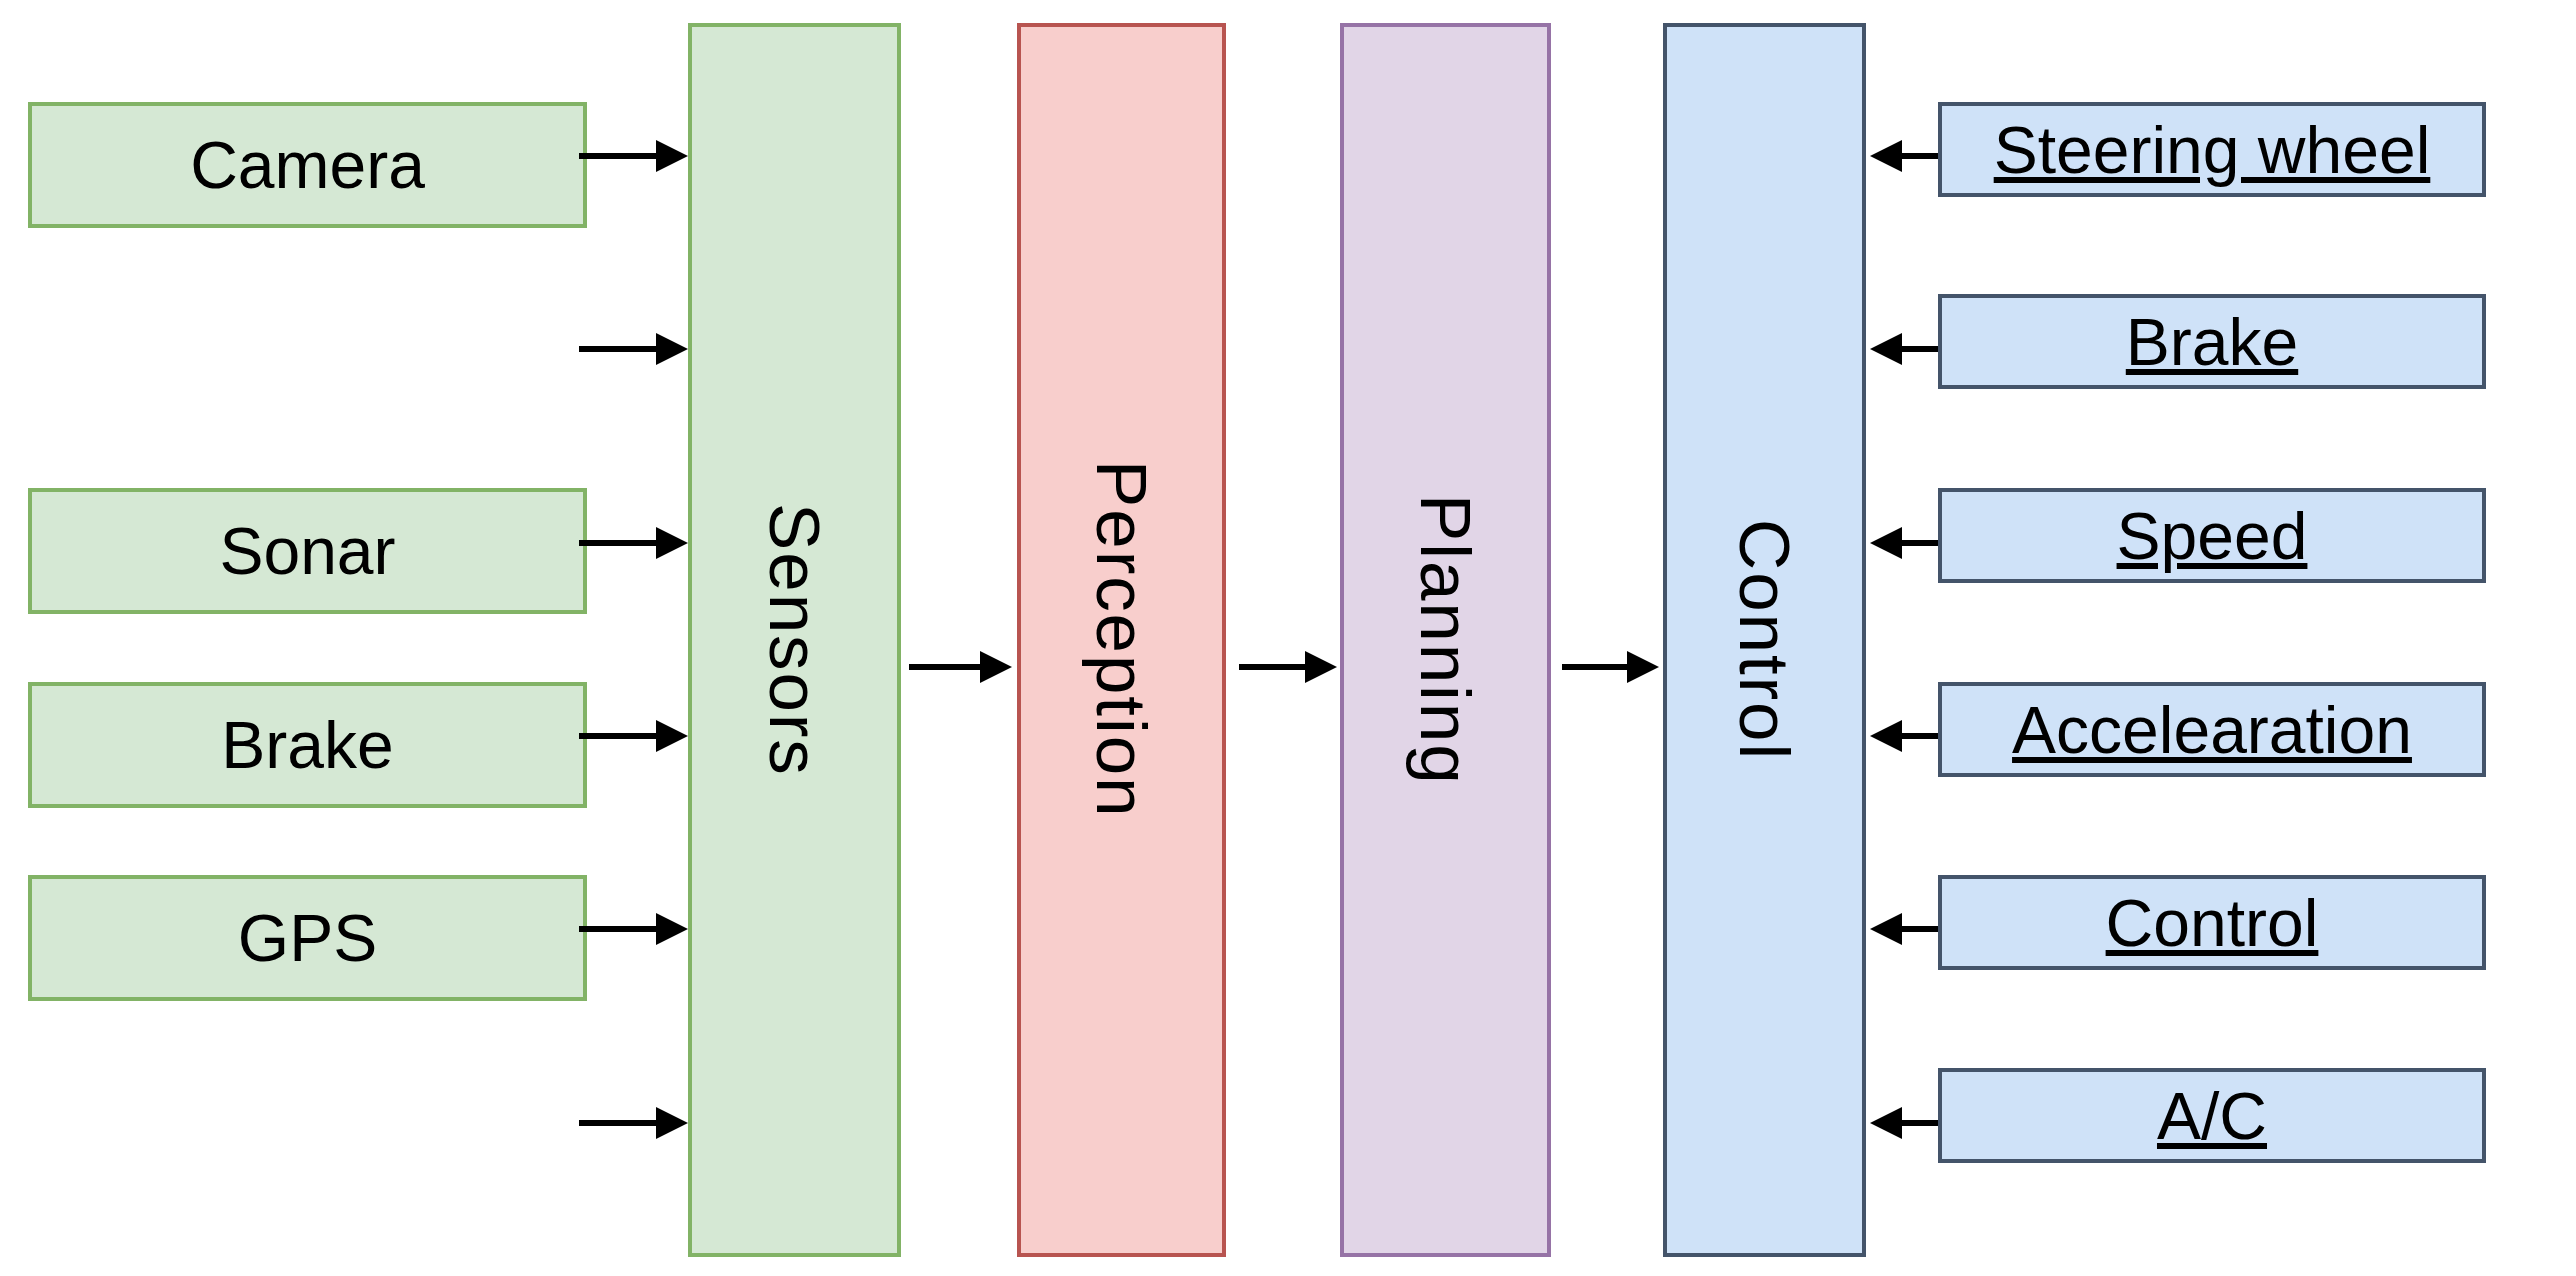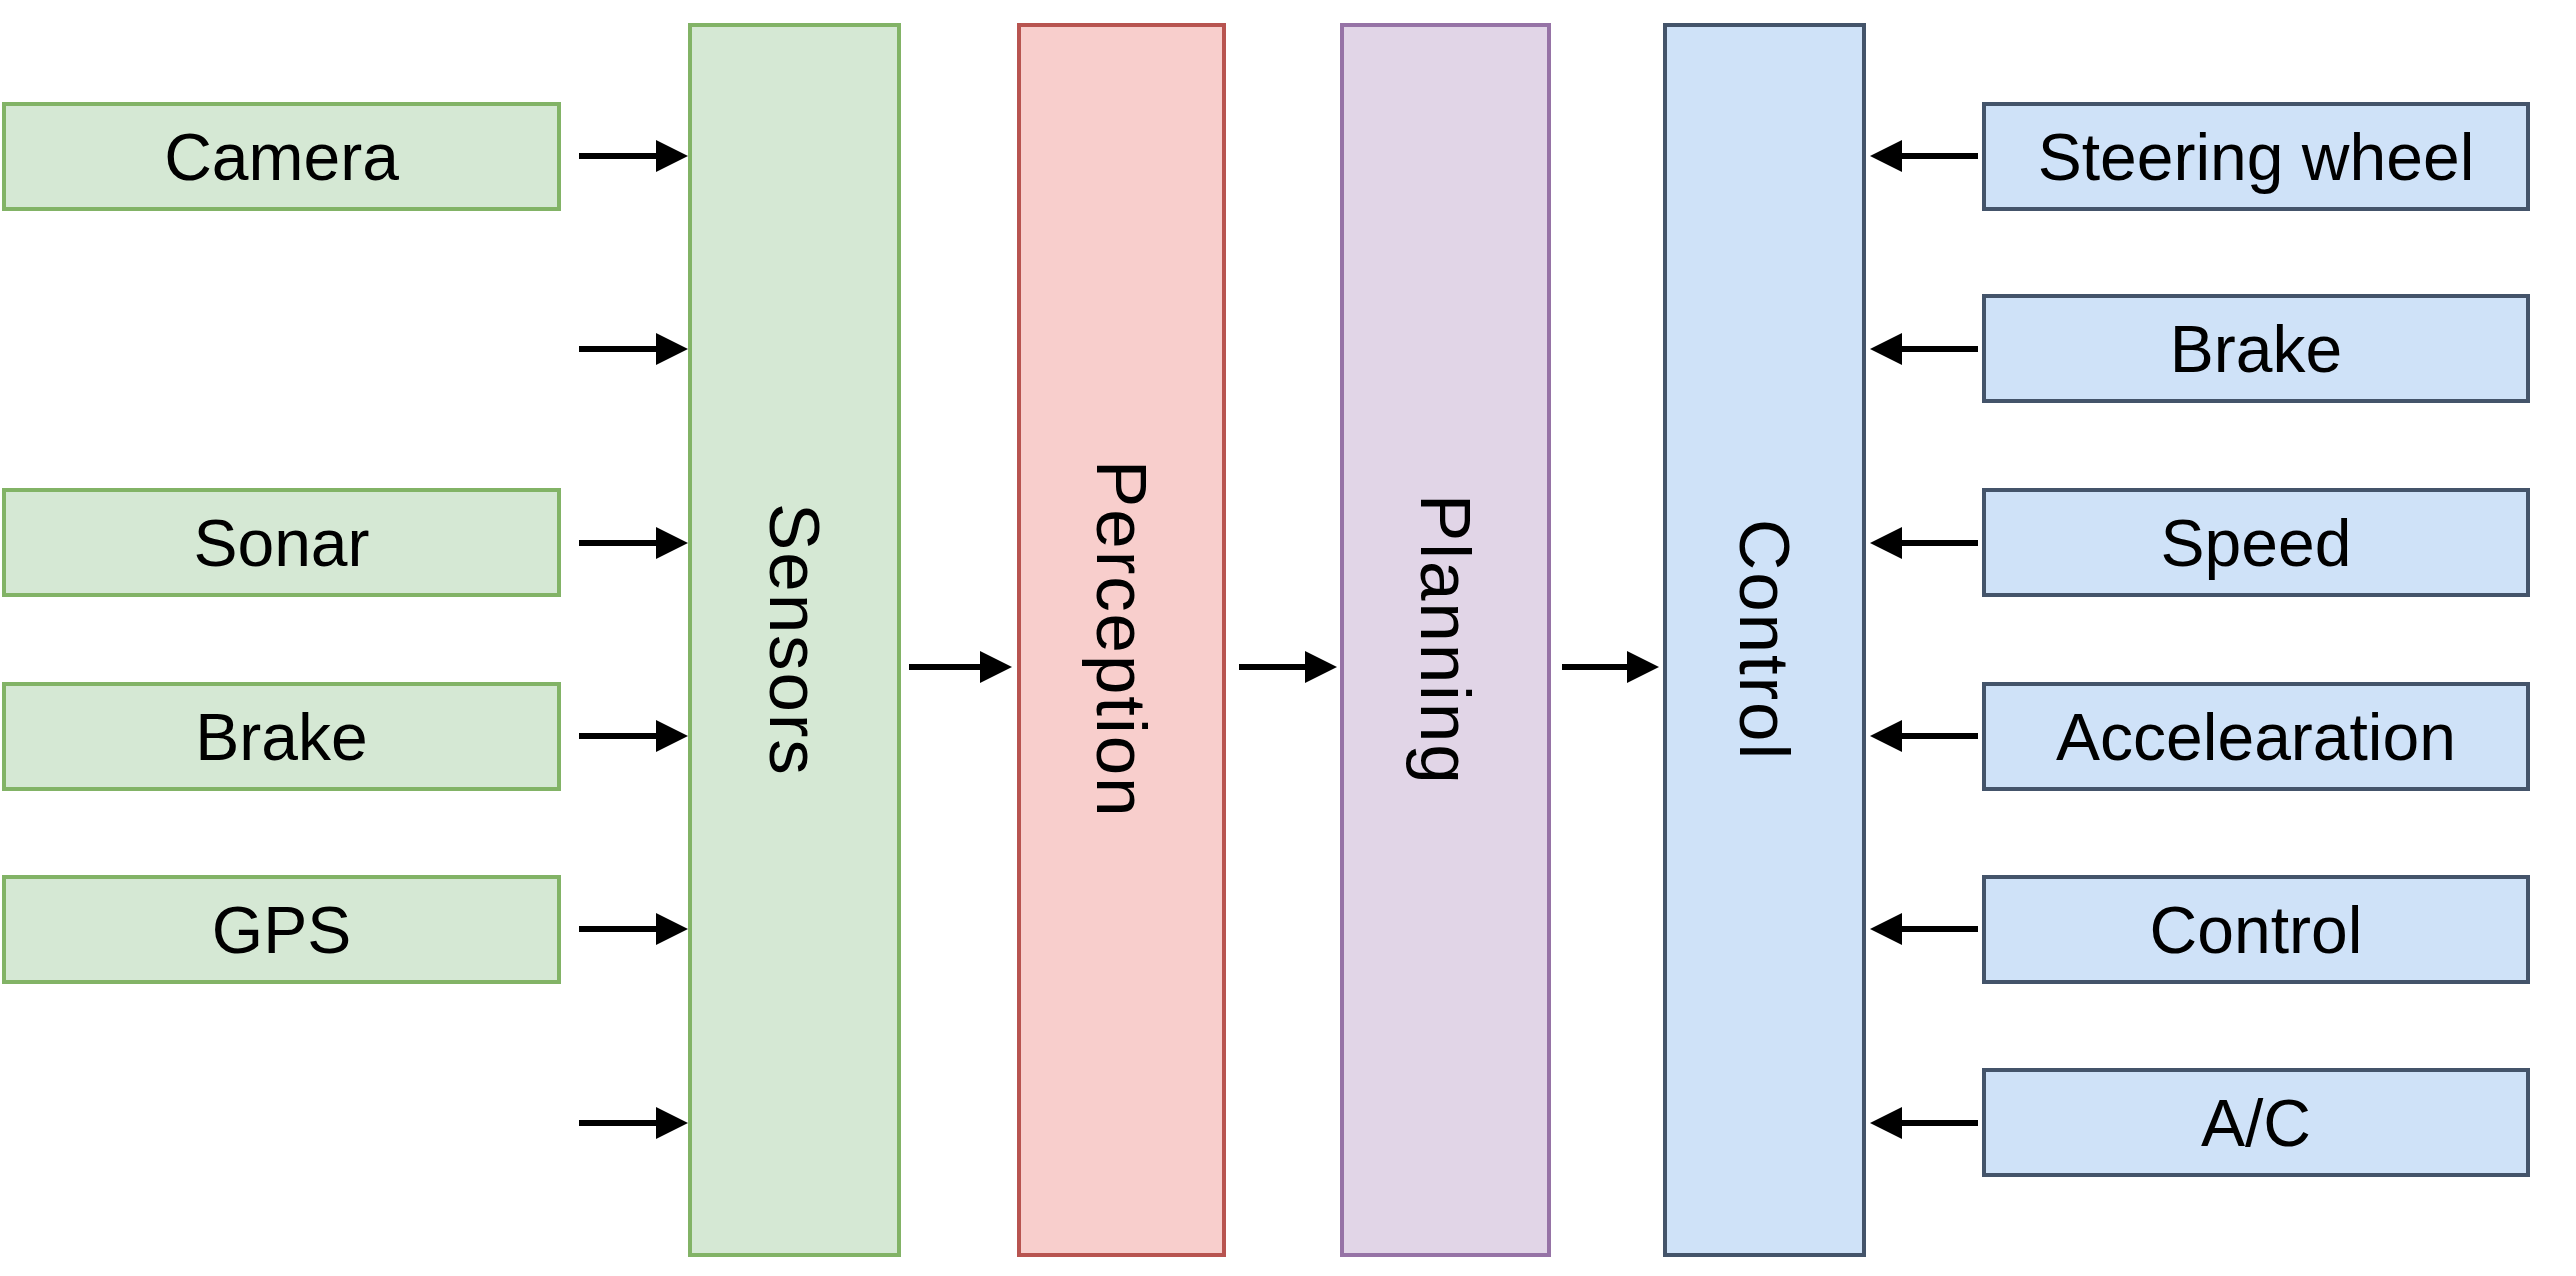--- a/index.html
+++ b/index.html
@@ -29,9 +29,9 @@
     border-width: 4.7px;
   }
   .lbox {
-    left: 2px;
+    left: 28px;
     width: 559px;
-    height: 109px;
+    height: 126px;
     background: var(--green-fill, #d5e8d4);
     border-color: var(--green-border, #82b366);
   }

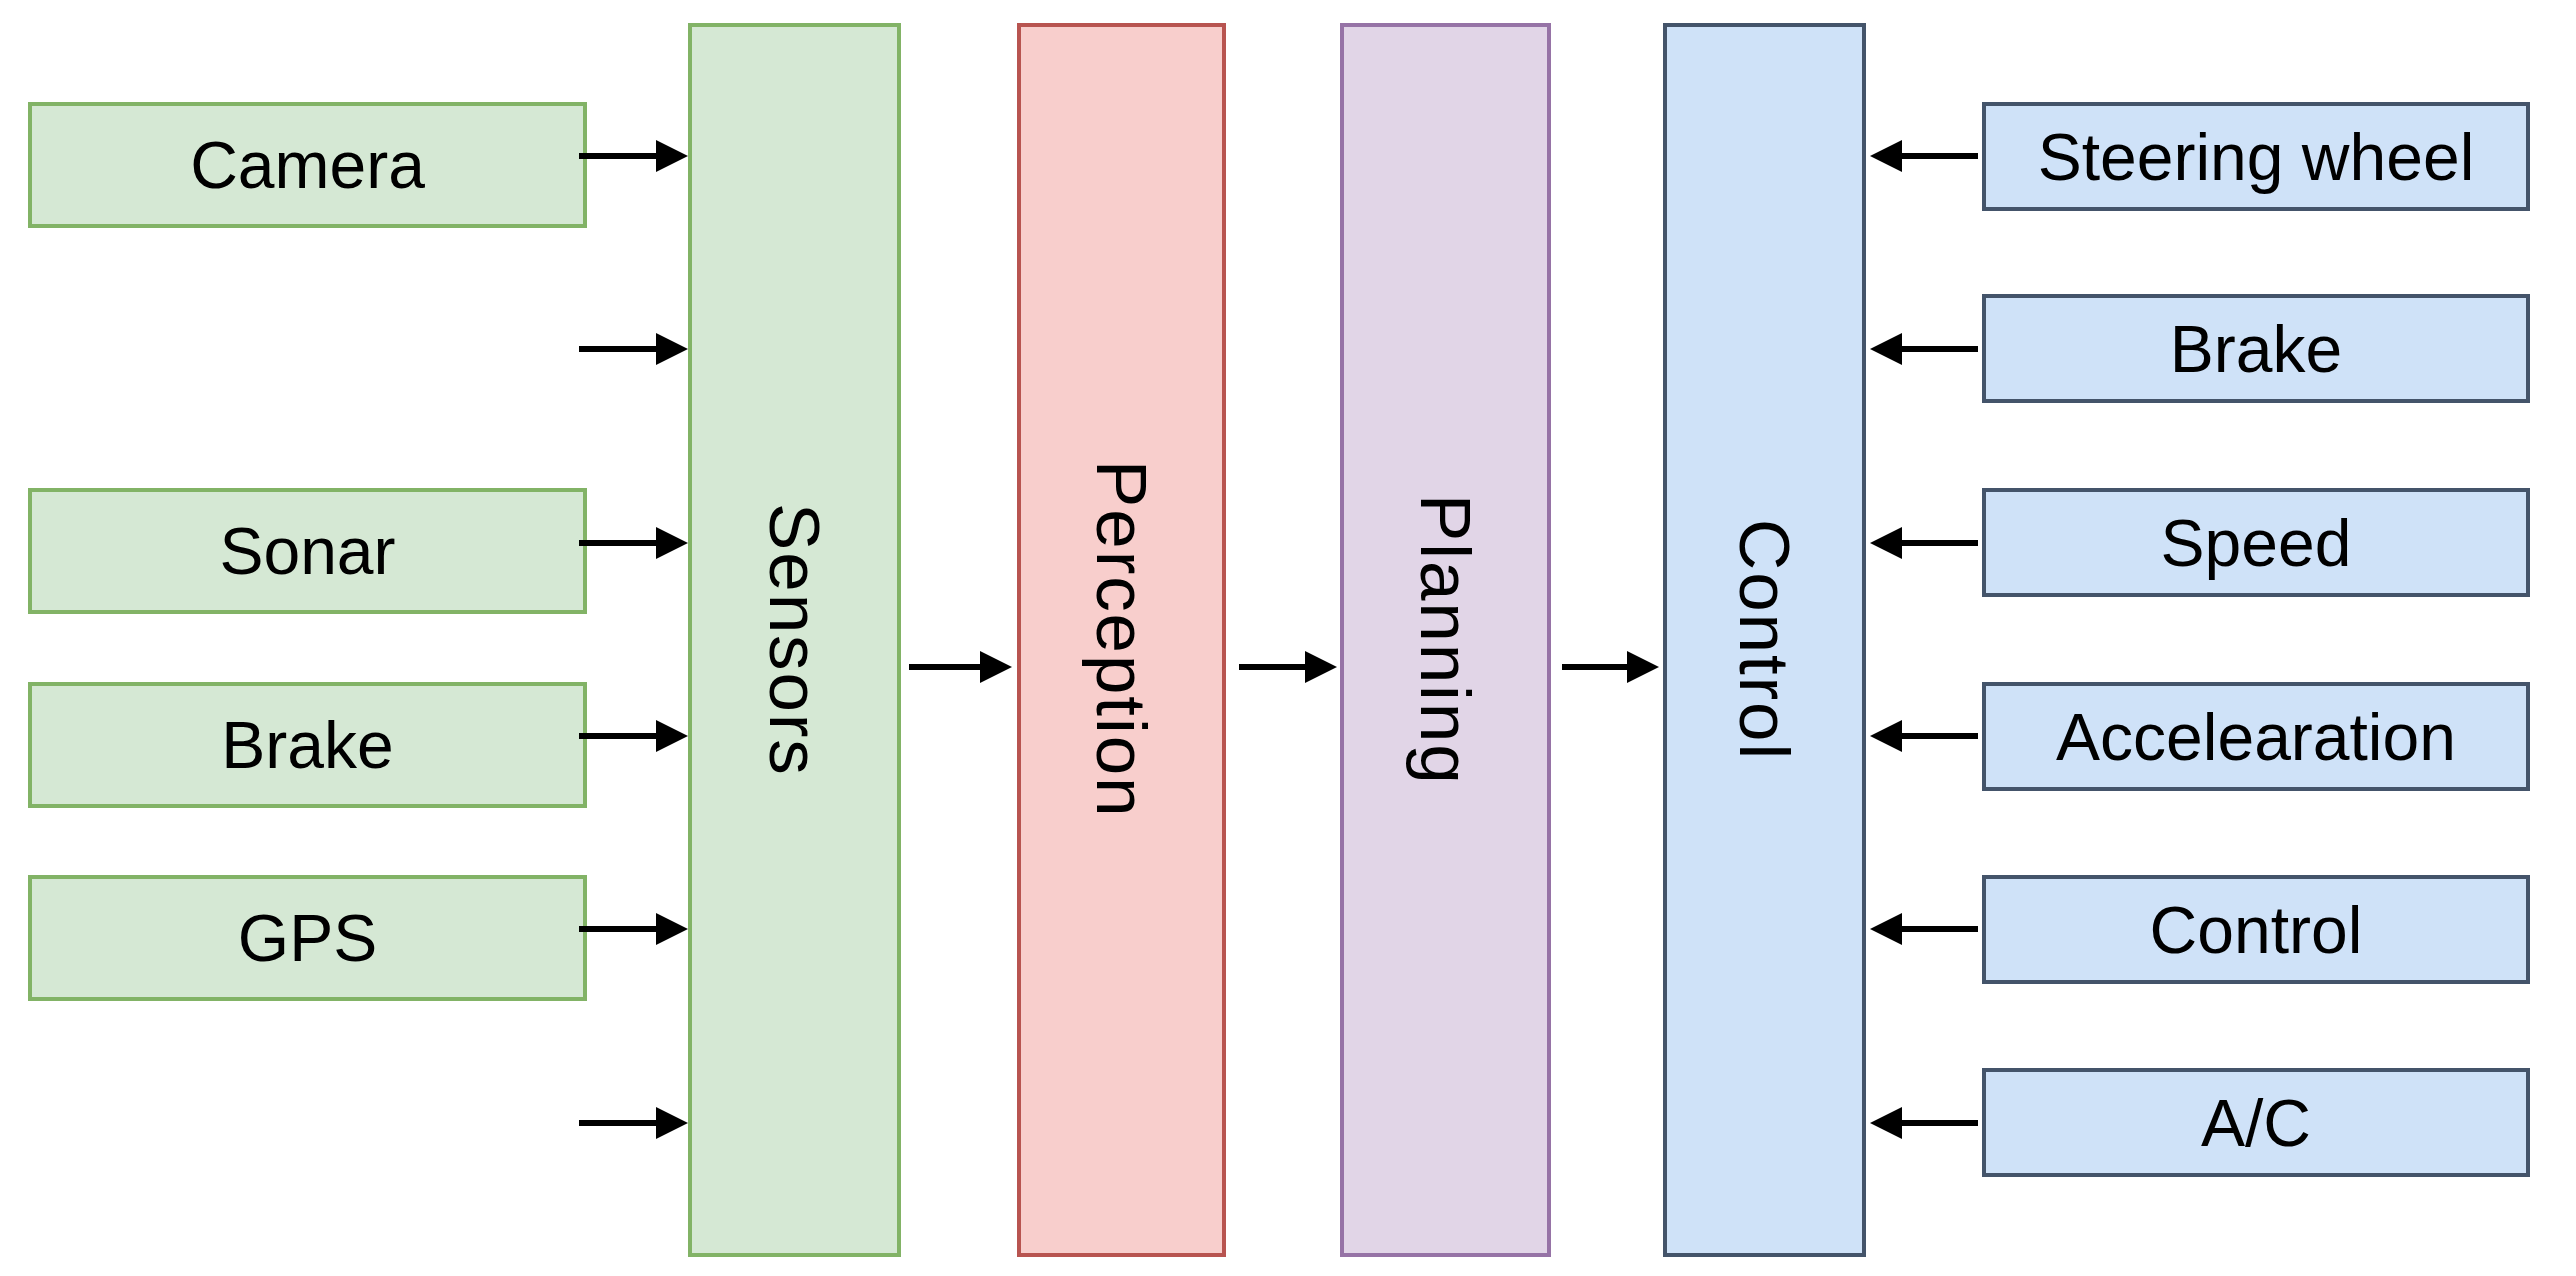--- a/index.html
+++ b/index.html
@@ -36,11 +36,12 @@
     border-color: var(--green-border, #82b366);
   }
   .rbox {
-    left: 1982px;
+    left: 1938px;
     width: 548px;
-    height: 109px;
+    height: 95px;
     background: var(--blue-fill, #cfe2f8);
     border-color: var(--blue-border, #44546a);
+    text-decoration: underline;
   }
   .stage {
     top: 22.6px;

